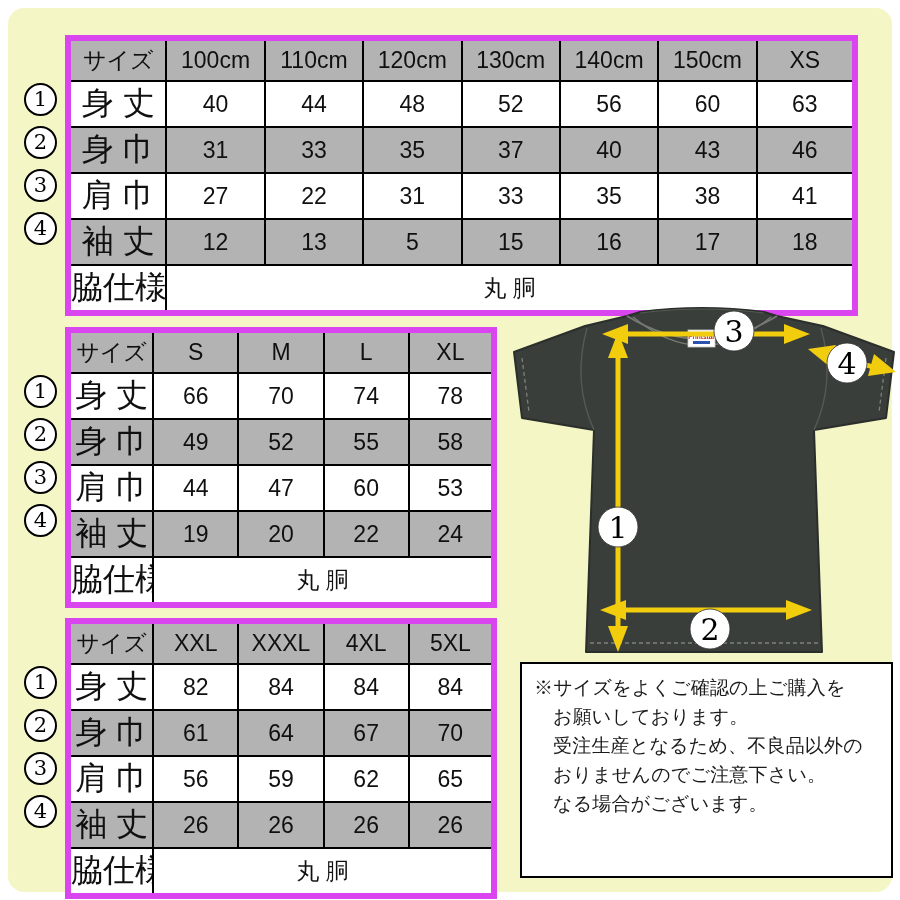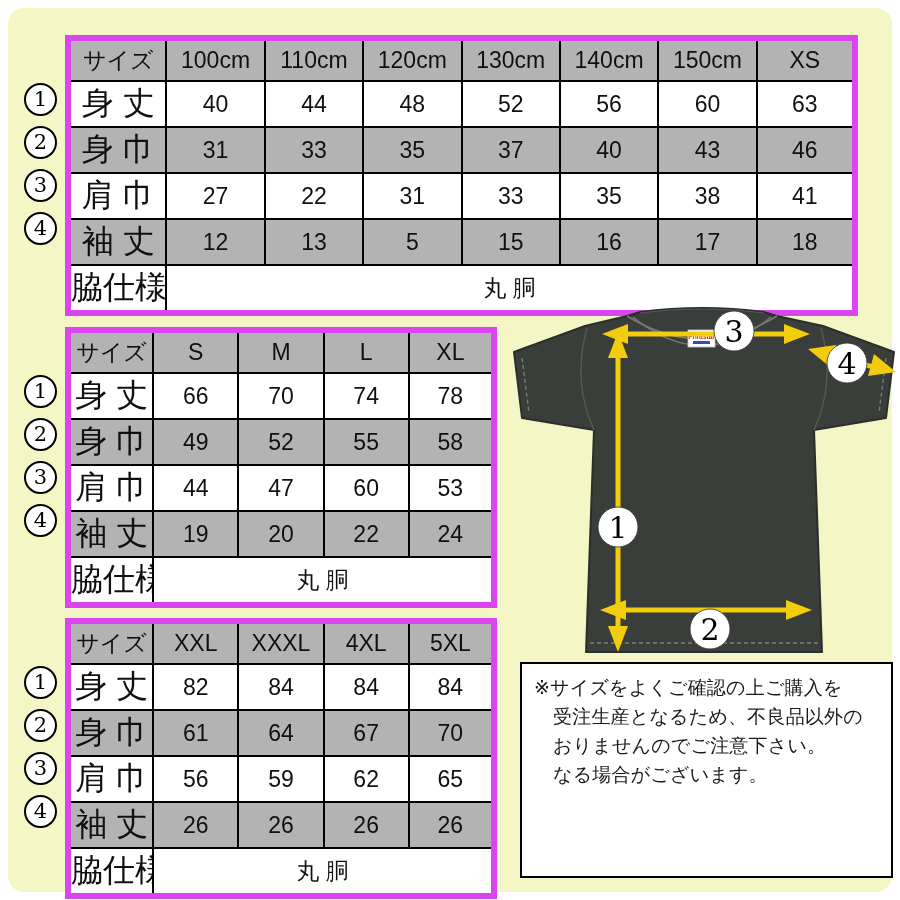--- a/index.html
+++ b/index.html
@@ -41,6 +41,7 @@
     box-sizing:border-box;background:#ffffff;border:2px solid #000;
     padding:9px 5px 0 12px;font-size:19px;line-height:29px;color:#1a1a1a;
     letter-spacing:0.2px;
+    font-family:Liberation Serif, serif;
   }
   .notice .line{padding-left:19px;}
   .notice .line.first{padding-left:0;}

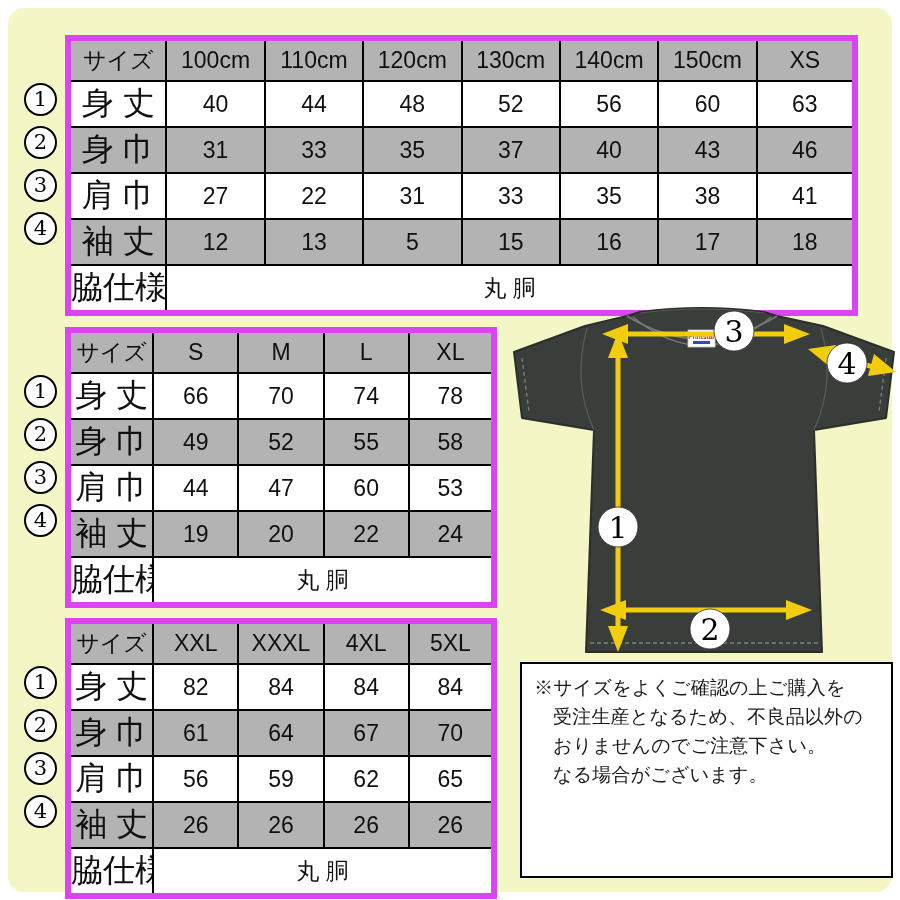--- a/index.html
+++ b/index.html
@@ -286,6 +286,7 @@
 
 <div class="notice" id="notice-box">
     <div class="line first">※サイズをよくご確認の上ご購入を</div>
+    <div class="line">お願いしております。</div>
     <div class="line">受注生産となるため、不良品以外の</div>
     <div class="line">おりませんのでご注意下さい。</div>
     <div class="line">なる場合がございます。</div>

